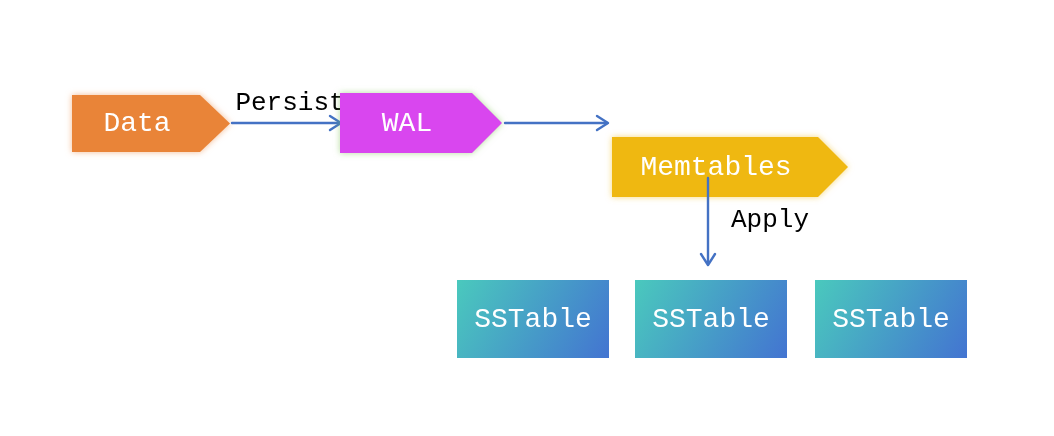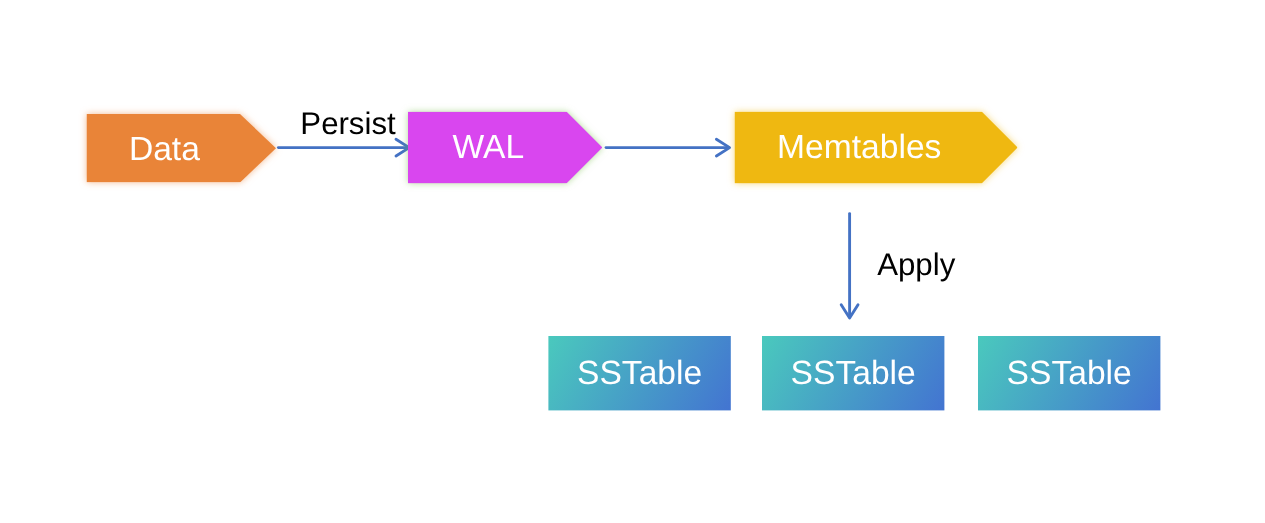--- a/index.html
+++ b/index.html
@@ -12,7 +12,7 @@
     width: 1054px;
     height: 436px;
     background: #ffffff;
-    font-family: Liberation Sans, sans-serif;
+    font-family: Liberation Mono, monospace;
     overflow: hidden;
   }
   

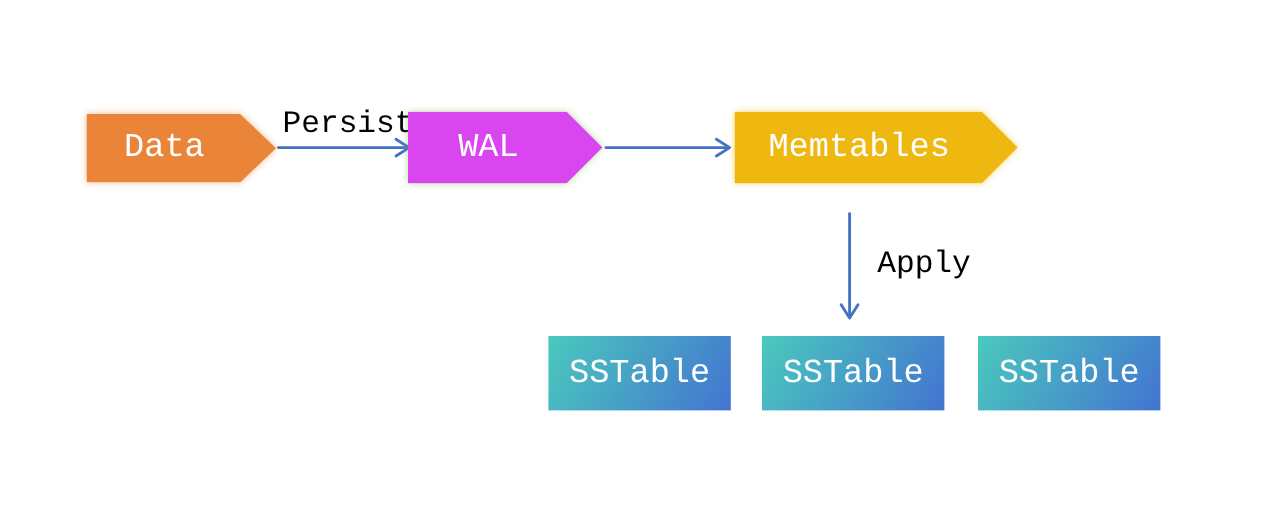--- a/index.html
+++ b/index.html
@@ -18,7 +18,7 @@
   
   .glow-orange { position: absolute; filter: drop-shadow(0 0 3px rgba(233,132,56,0.55)); }
   .glow-green  { position: absolute; filter: drop-shadow(0 0 3px rgba(119,189,73,0.55)); }
-  .glow-yellow { position: absolute; filter: drop-shadow(0 0 3px rgba(239,184,17,0.55)); }
+  .glow-yellow { position: absolute; filter: drop-shadow(0 0 3px rgba(239,184,17,0.55)); margin-top: 44px; }
 
   .chevron {
     width: 100%;

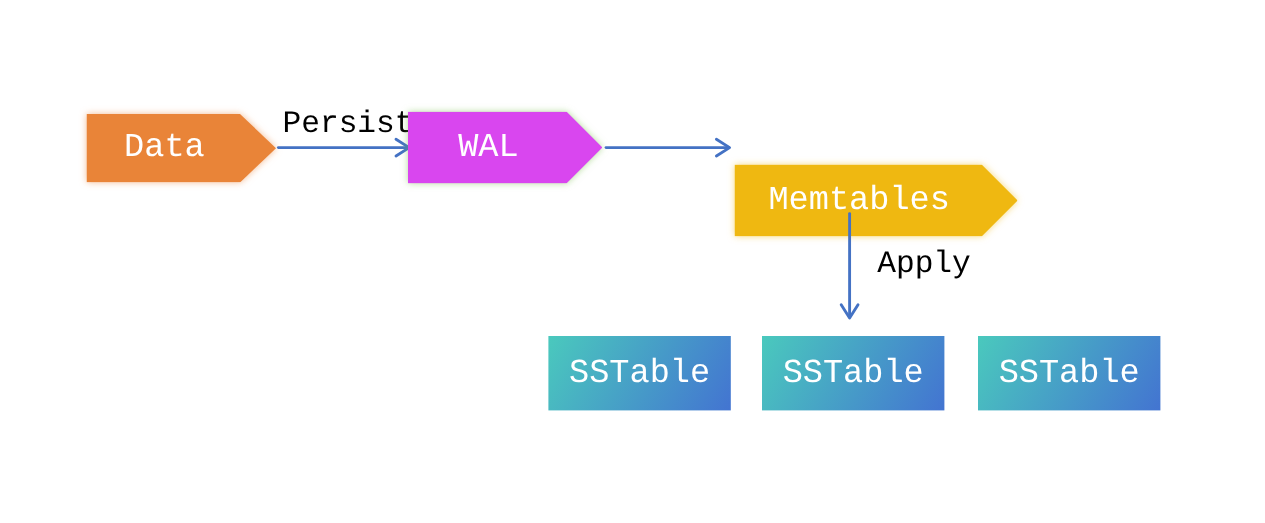--- a/index.html
+++ b/index.html
@@ -64,7 +64,7 @@
     position: absolute;
     top: 280px;
     width: 152px;
-    height: 62px;
+    height: 78px;
     background: linear-gradient(120deg, #4AC9BD 0%, #4374D1 100%);
     display: flex;
     align-items: center;

